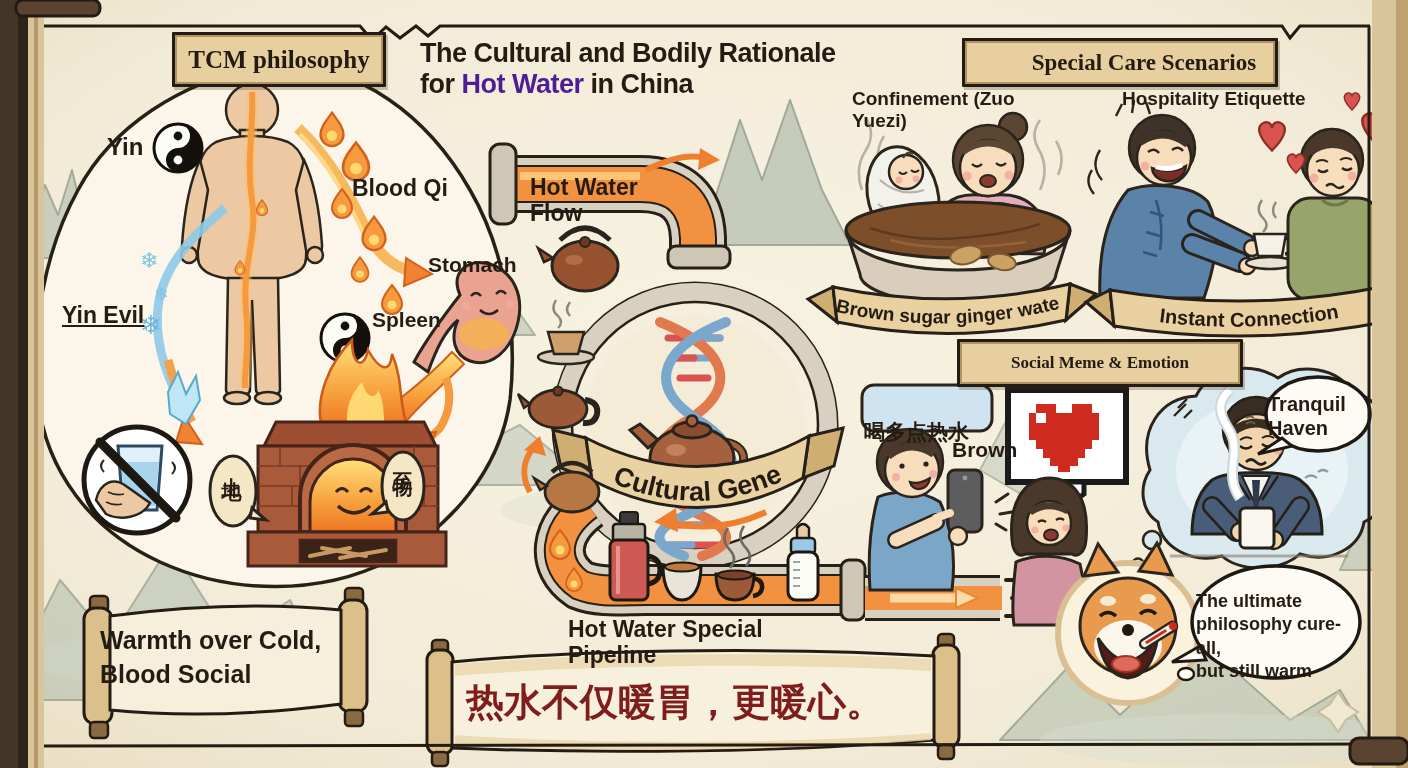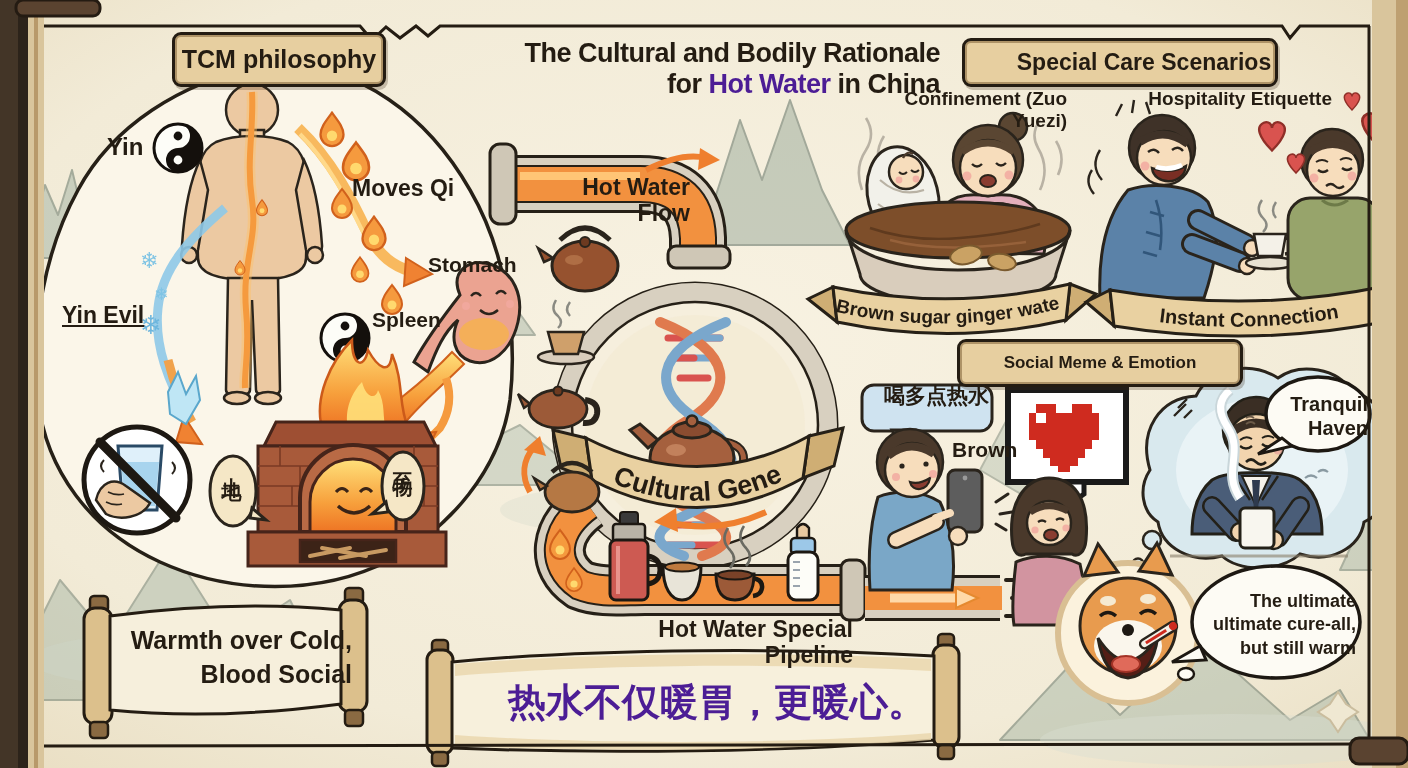--- a/index.html
+++ b/index.html
@@ -8,9 +8,9 @@
   .stage svg.art{position:absolute;left:0;top:0;}
   .t{position:absolute;font-weight:bold;color:#241c12;line-height:1.15;}
   .ctr{text-align:right;}
-  .plaque{position:absolute;background:#e7cfa0;border:3px solid #241c12;border-radius:9px;
+  .plaque{position:absolute;background:#e7cfa0;border:3px solid #241c12;border-radius:1px;
           box-shadow:inset 0 0 0 2px rgba(104,74,34,.45), 2px 3px 0 rgba(60,40,20,.25);
-          display:flex;align-items:center;justify-content:center;}
+          display:flex;align-items:center;justify-content:center;font-family:Liberation Serif, serif;}
   .plaque .lbl{font-weight:bold;color:#241c12;}
   .vtext{writing-mode:vertical-rl;text-orientation:upright;letter-spacing:4px;}
   .title-hot{color:#4c1d95;}

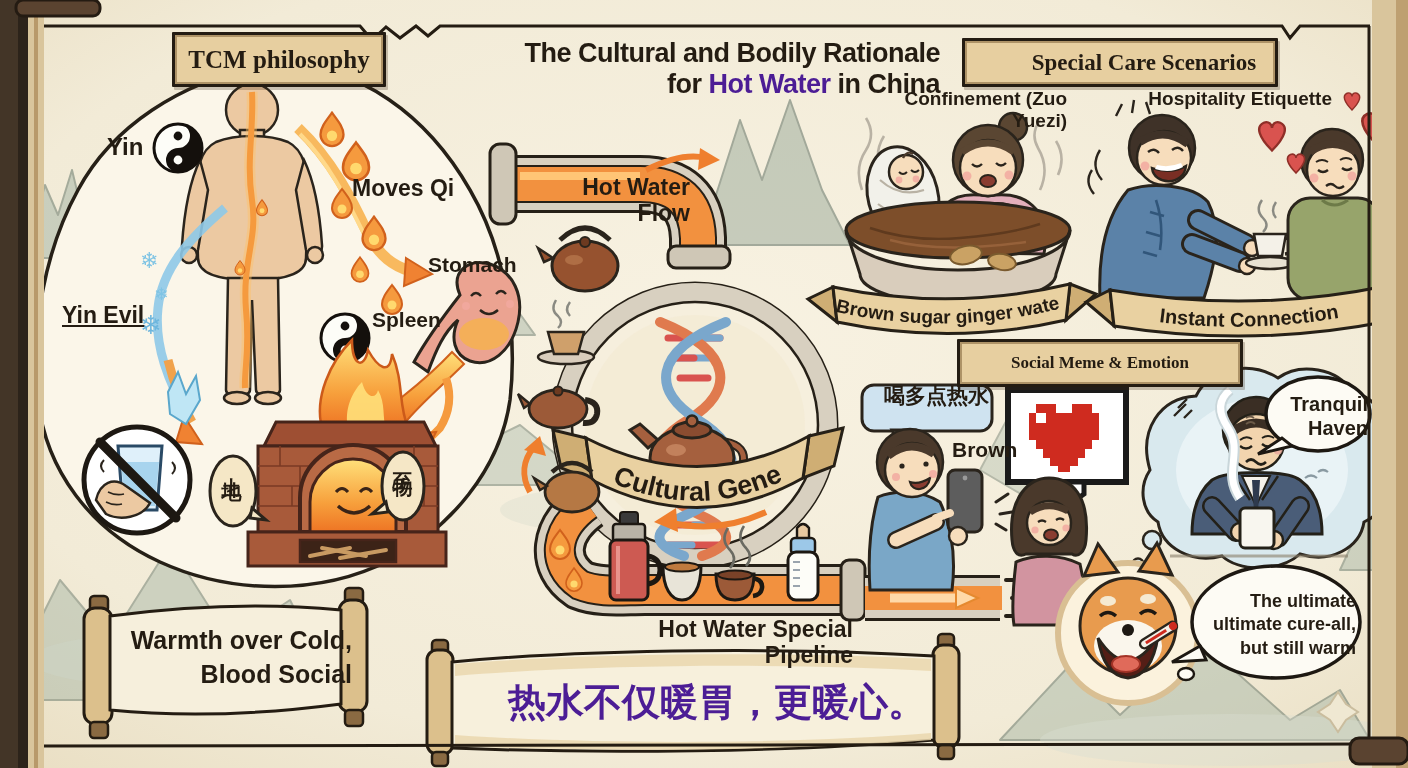--- a/index.html
+++ b/index.html
@@ -7,7 +7,7 @@
          font-family:"Liberation Sans",sans-serif;background:#f2ebd7;}
   .stage svg.art{position:absolute;left:0;top:0;}
   .t{position:absolute;font-weight:bold;color:#241c12;line-height:1.15;}
-  .ctr{text-align:right;}
+  .ctr{text-align:left;}
   .plaque{position:absolute;background:#e7cfa0;border:3px solid #241c12;border-radius:1px;
           box-shadow:inset 0 0 0 2px rgba(104,74,34,.45), 2px 3px 0 rgba(60,40,20,.25);
           display:flex;align-items:center;justify-content:center;font-family:Liberation Serif, serif;}

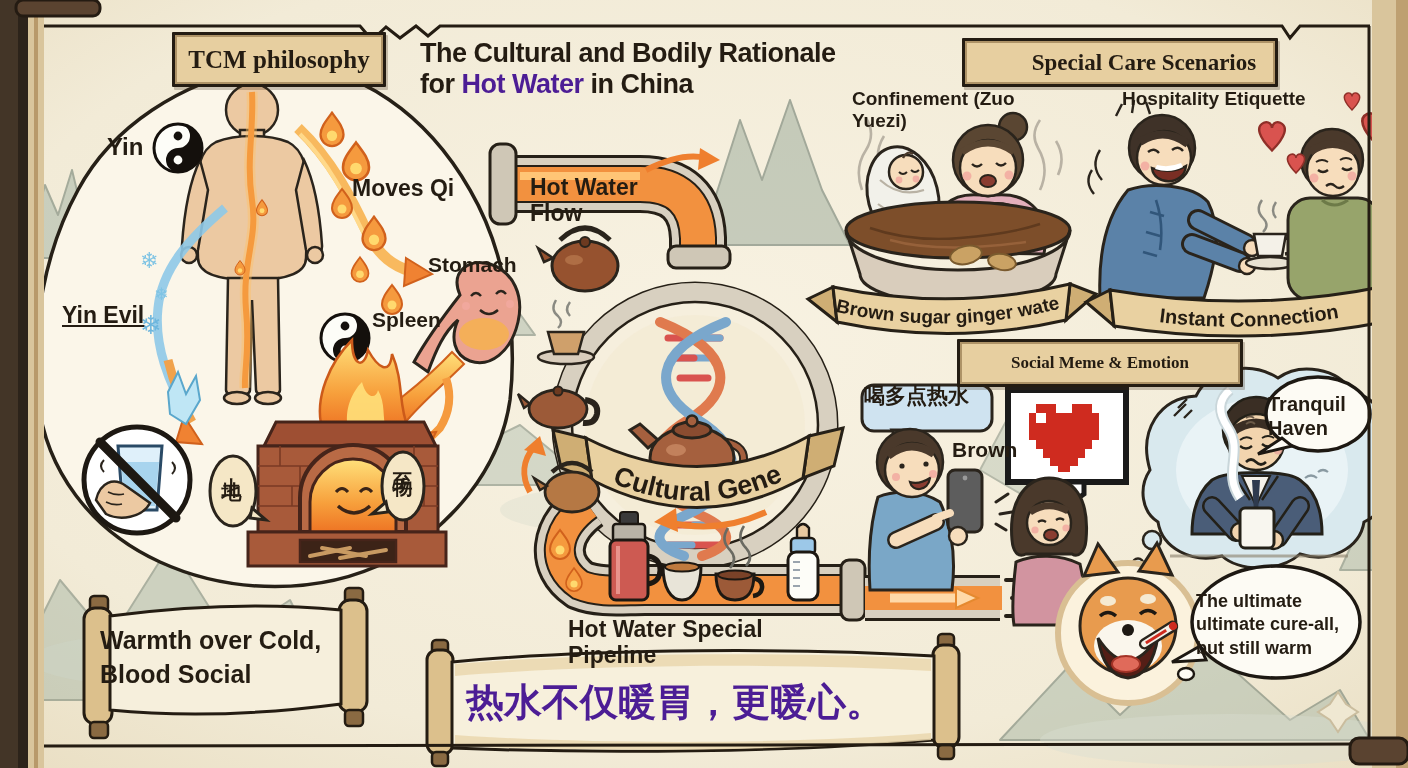--- a/index.html
+++ b/index.html
@@ -580,7 +580,7 @@
 <div class="t ctr" style="left:852px;top:88px;width:215px;font-size:19px;">Confinement (Zuo Yuezi)</div>
 
 <div class="t" style="left:107px;top:133px;font-size:24px;">Yin</div>
-<div class="t" style="left:352px;top:175px;font-size:23px;">Moves Qi</div>
+<div class="t" style="left:352px;top:175px;font-size:23px;">Blood Qi</div>
 <div class="t" style="left:62px;top:302px;font-size:23px;text-decoration:underline;">Yin Evil</div>
 <div class="t" style="left:428px;top:253px;font-size:21px;">Stomach</div>
 <div class="t" style="left:372px;top:308px;font-size:21px;">Spleen</div>

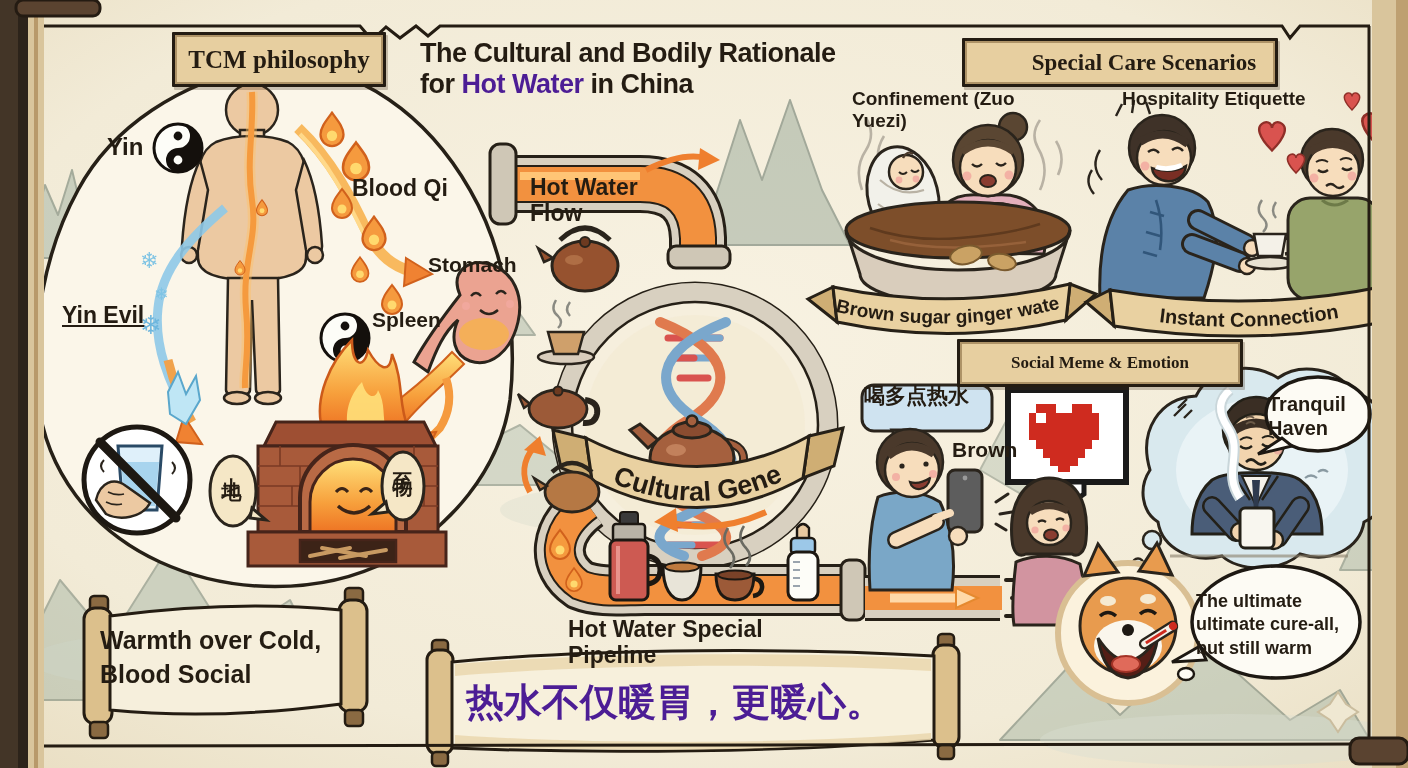--- a/index.html
+++ b/index.html
@@ -602,7 +602,7 @@
   <span class="lbl" style="font-size:17px;">Social Meme &amp; Emotion</span>
 </div>
 
-<div class="t ctr" style="left:864px;top:384px;width:125px;font-size:21px;">喝多点热水</div>
+<div class="t ctr" style="left:864px;top:420px;width:125px;font-size:21px;">喝多点热水</div>
 <div class="t" style="left:952px;top:438px;font-size:21px;">Brown</div>
 
 <div class="t ctr" style="left:1268px;top:392px;width:100px;font-size:20px;line-height:1.2;">

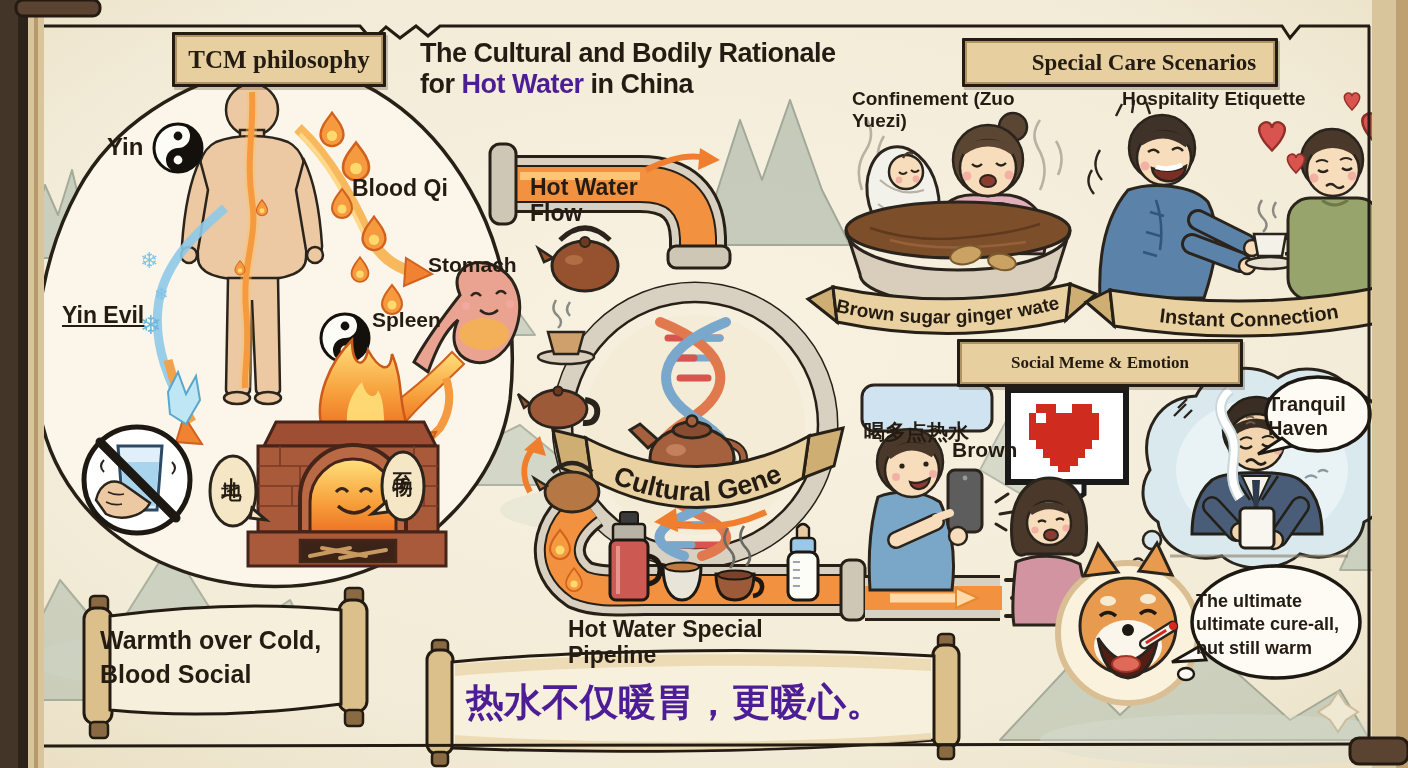--- a/index.html
+++ b/index.html
@@ -612,7 +612,7 @@
 
 <div class="t ctr" style="left:1196px;top:590px;width:160px;font-size:18px;line-height:1.3;">
   <div>The ultimate</div>
-  <div>ultimate cure-all,</div>
+  <div>philosophy cure-all,</div>
   <div>but still warm</div>
 </div>
 

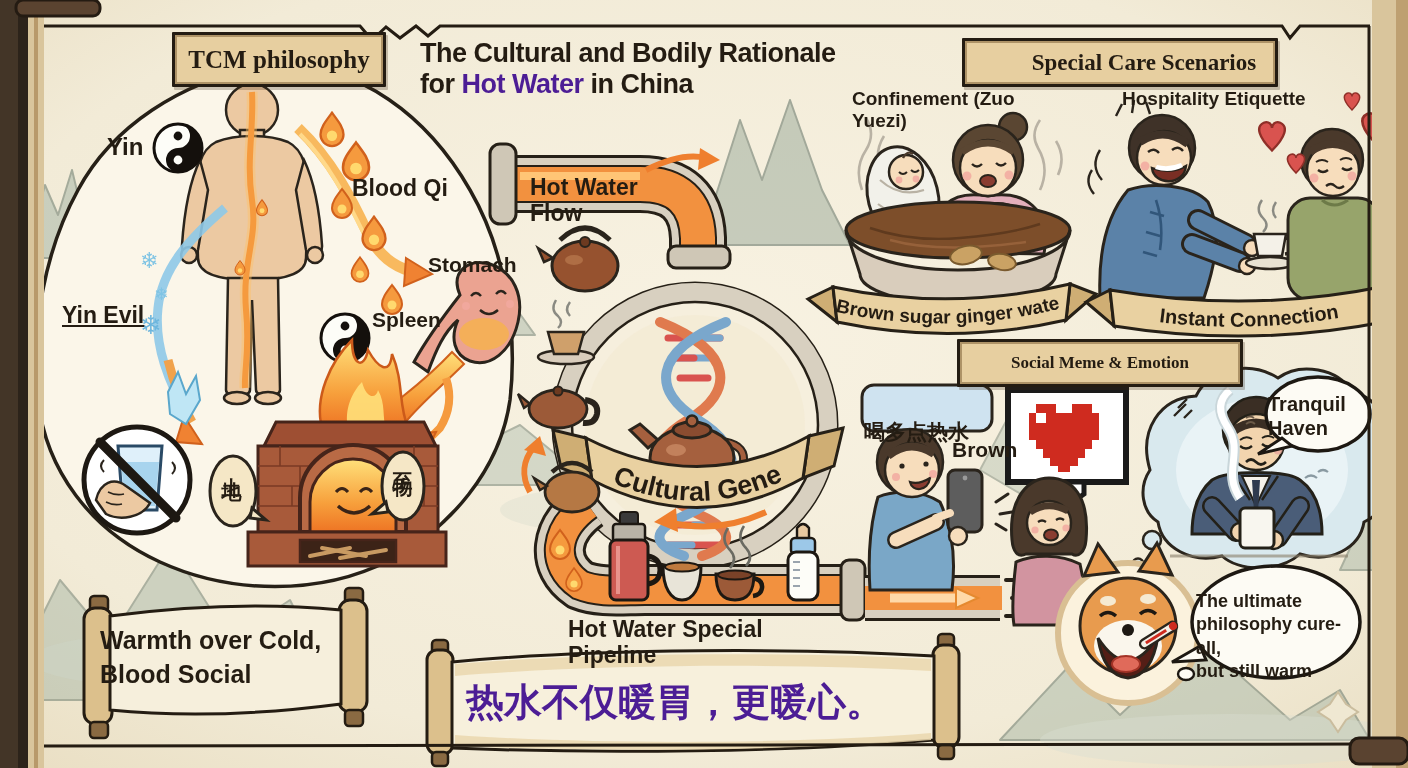--- a/index.html
+++ b/index.html
@@ -14,7 +14,7 @@
   .plaque .lbl{font-weight:bold;color:#241c12;}
   .vtext{writing-mode:vertical-rl;text-orientation:upright;letter-spacing:4px;}
   .title-hot{color:#4c1d95;}
-  .red-callig{color:#4c1d95;}
+  .red-callig{color:#7f1d1d;}
 </style>
 </head>
 <body>

